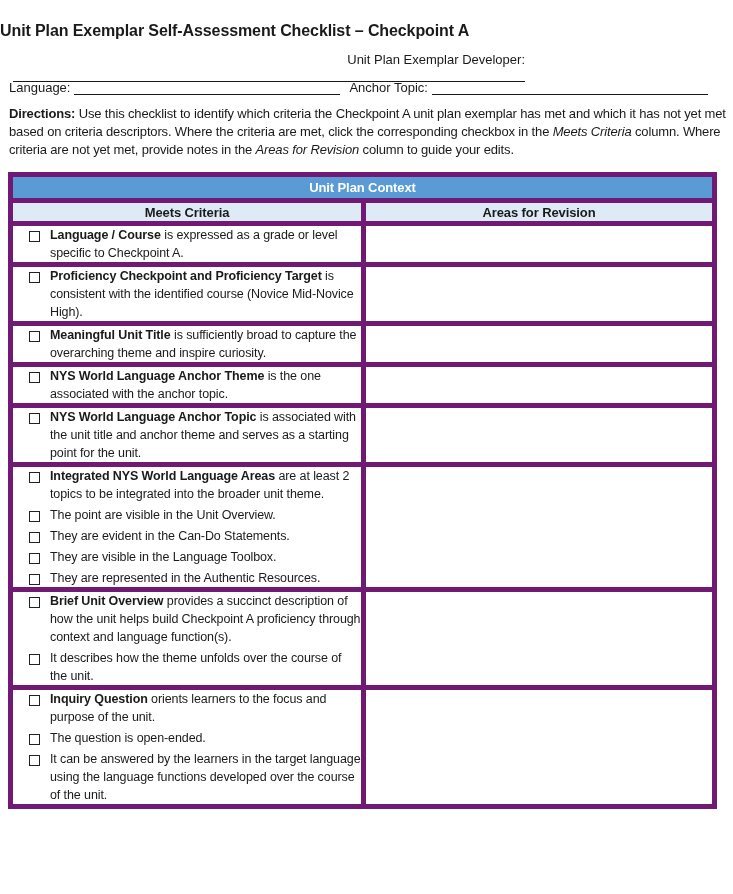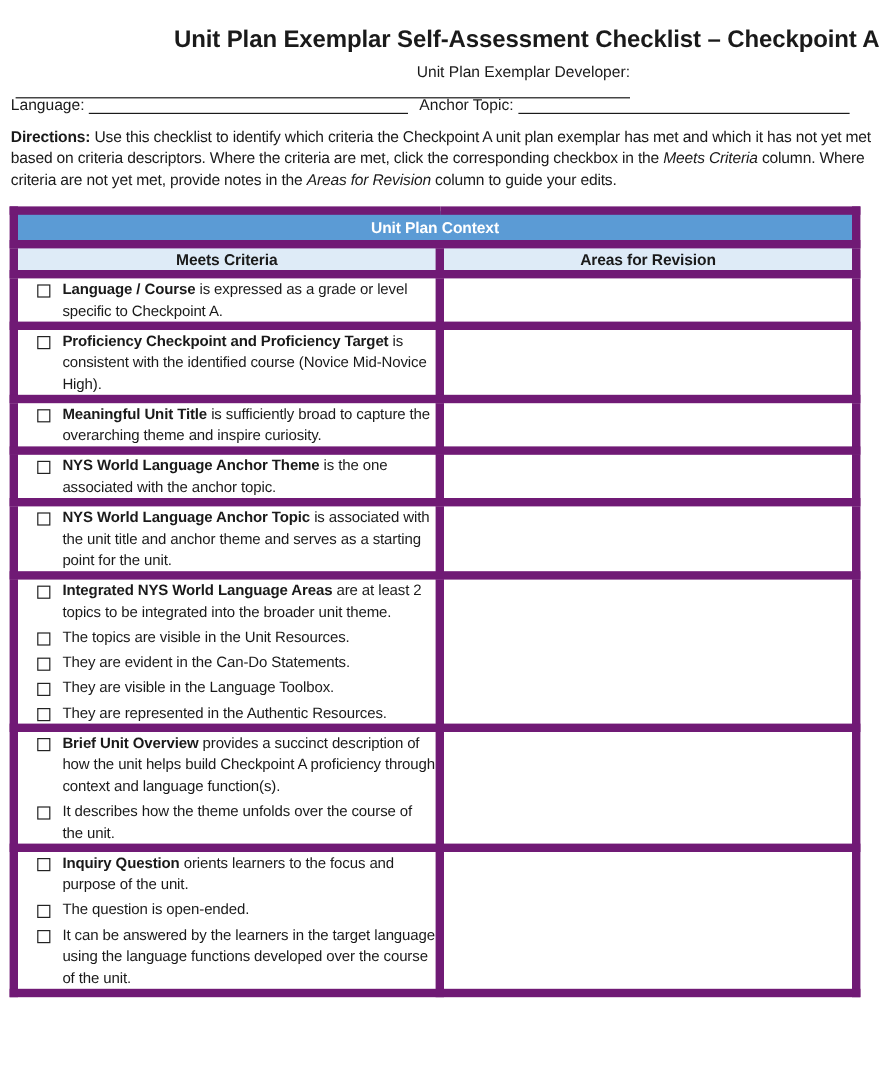--- a/index.html
+++ b/index.html
@@ -11,7 +11,7 @@
   }
   .title {
     position: absolute; left: 0; top: 22px; width: 733px;
-    text-align: right; font-weight: bold; font-size: 20px; letter-spacing: -0.1px;
+    text-align: left; font-weight: bold; font-size: 16px; letter-spacing: -0.1px;
   }
   .field-row {
     position: absolute; left: 9px; font-size: 13px; white-space: nowrap;

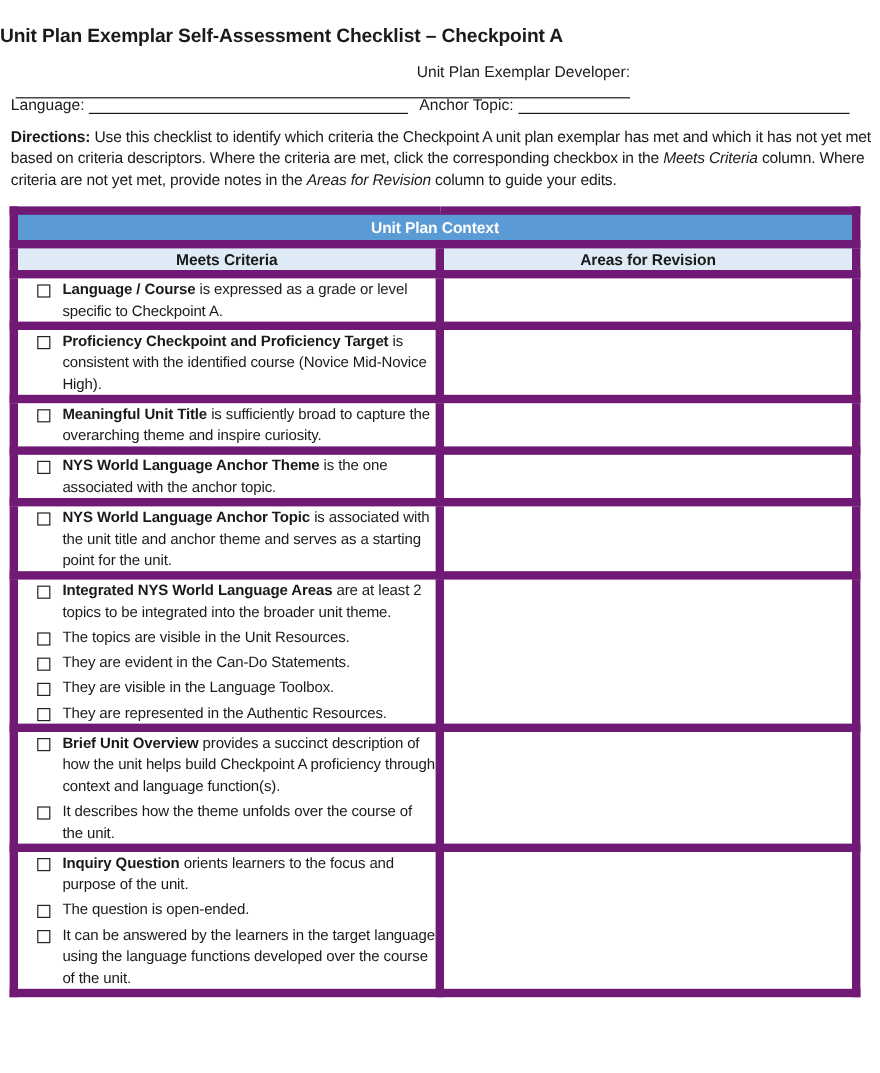--- a/index.html
+++ b/index.html
@@ -32,7 +32,7 @@
     border-collapse: collapse; font-size: 12.5px; letter-spacing: -0.1px;
   }
   table.checklist td, table.checklist th {
-    border: 7px solid #701a75; padding: 0;
+    border: 5px solid #701a75; padding: 0;
   }
   .section-head {
     background: #5b9bd5; color: #ffffff; font-weight: bold; text-align: center;

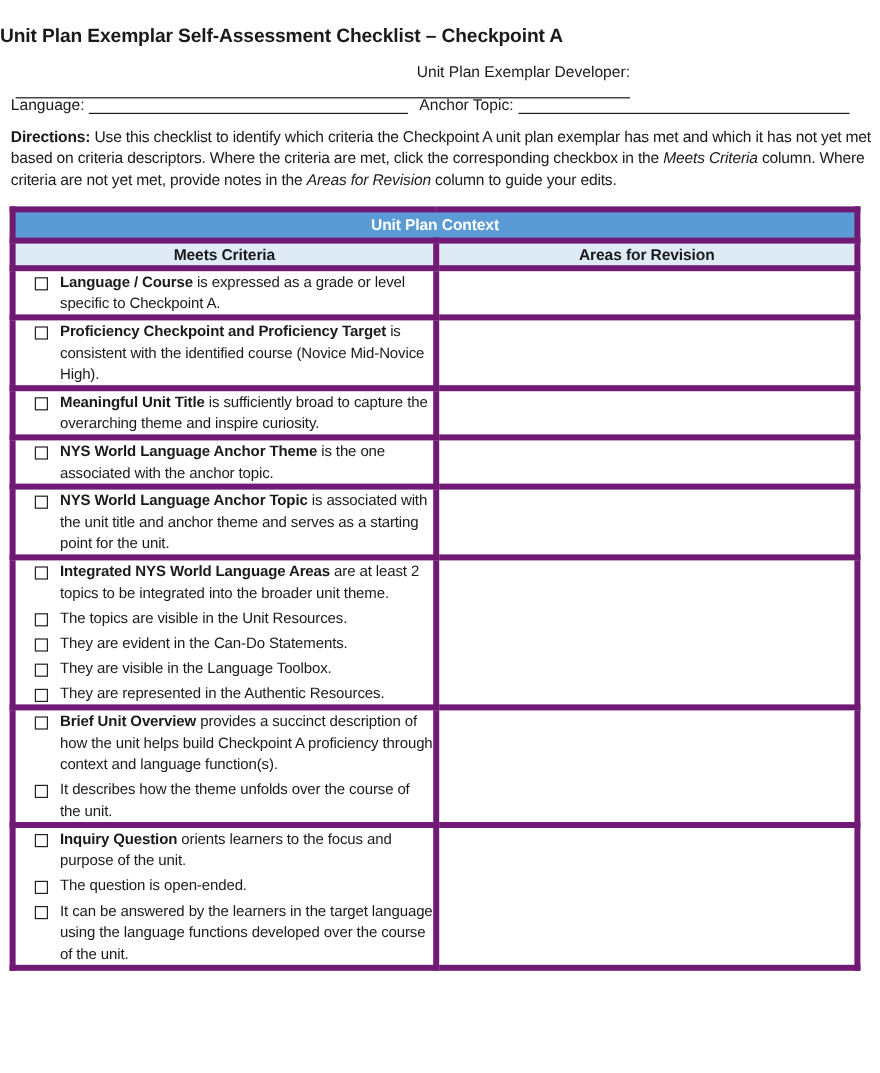--- a/index.html
+++ b/index.html
@@ -139,7 +139,7 @@
           </div>
           <div class="item">
             <span class="checkbox"></span>
-            <span class="item-text"><span>The topics are visible in the Unit Resources.</span></span>
+            <span class="item-text"><span>The point are visible in the Unit Overview.</span></span>
           </div>
           <div class="item">
             <span class="checkbox"></span>

